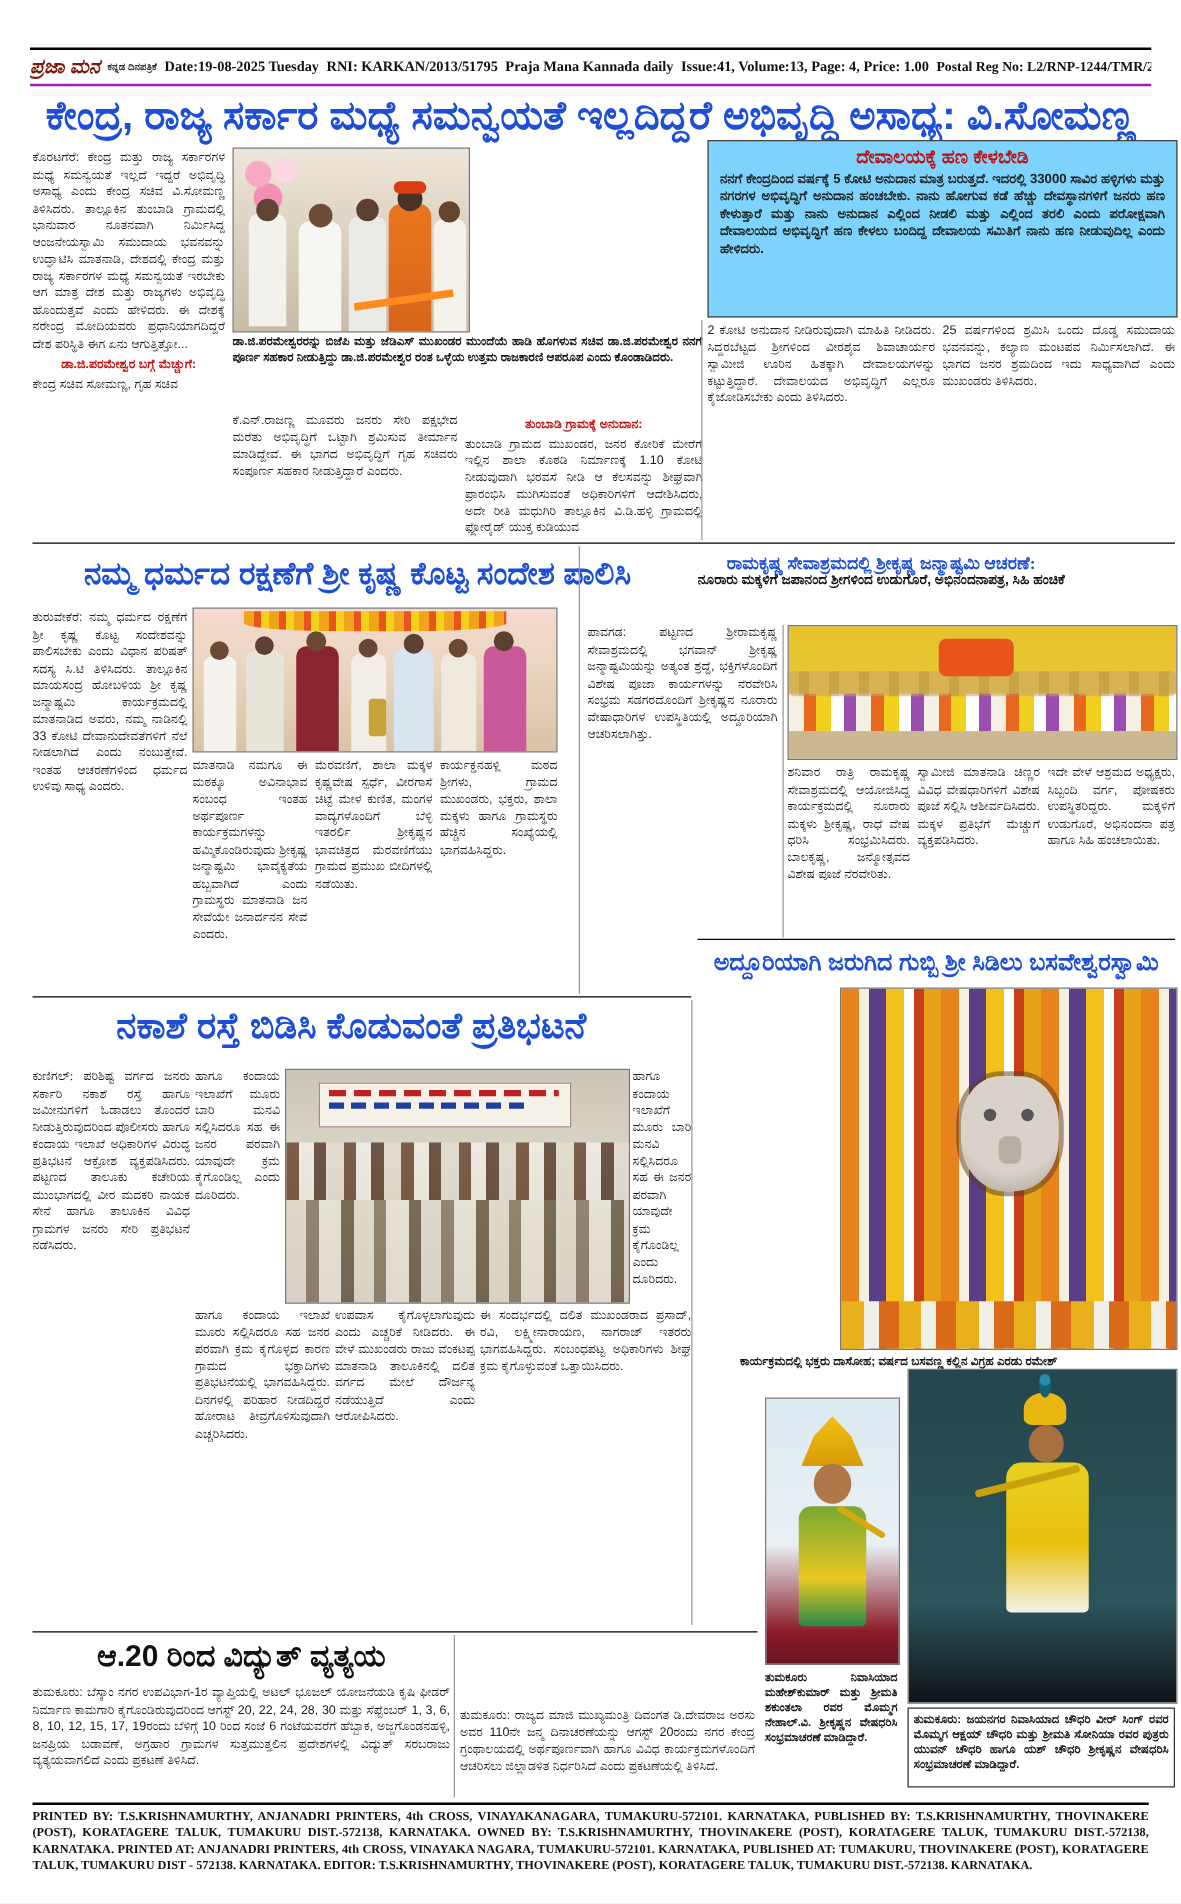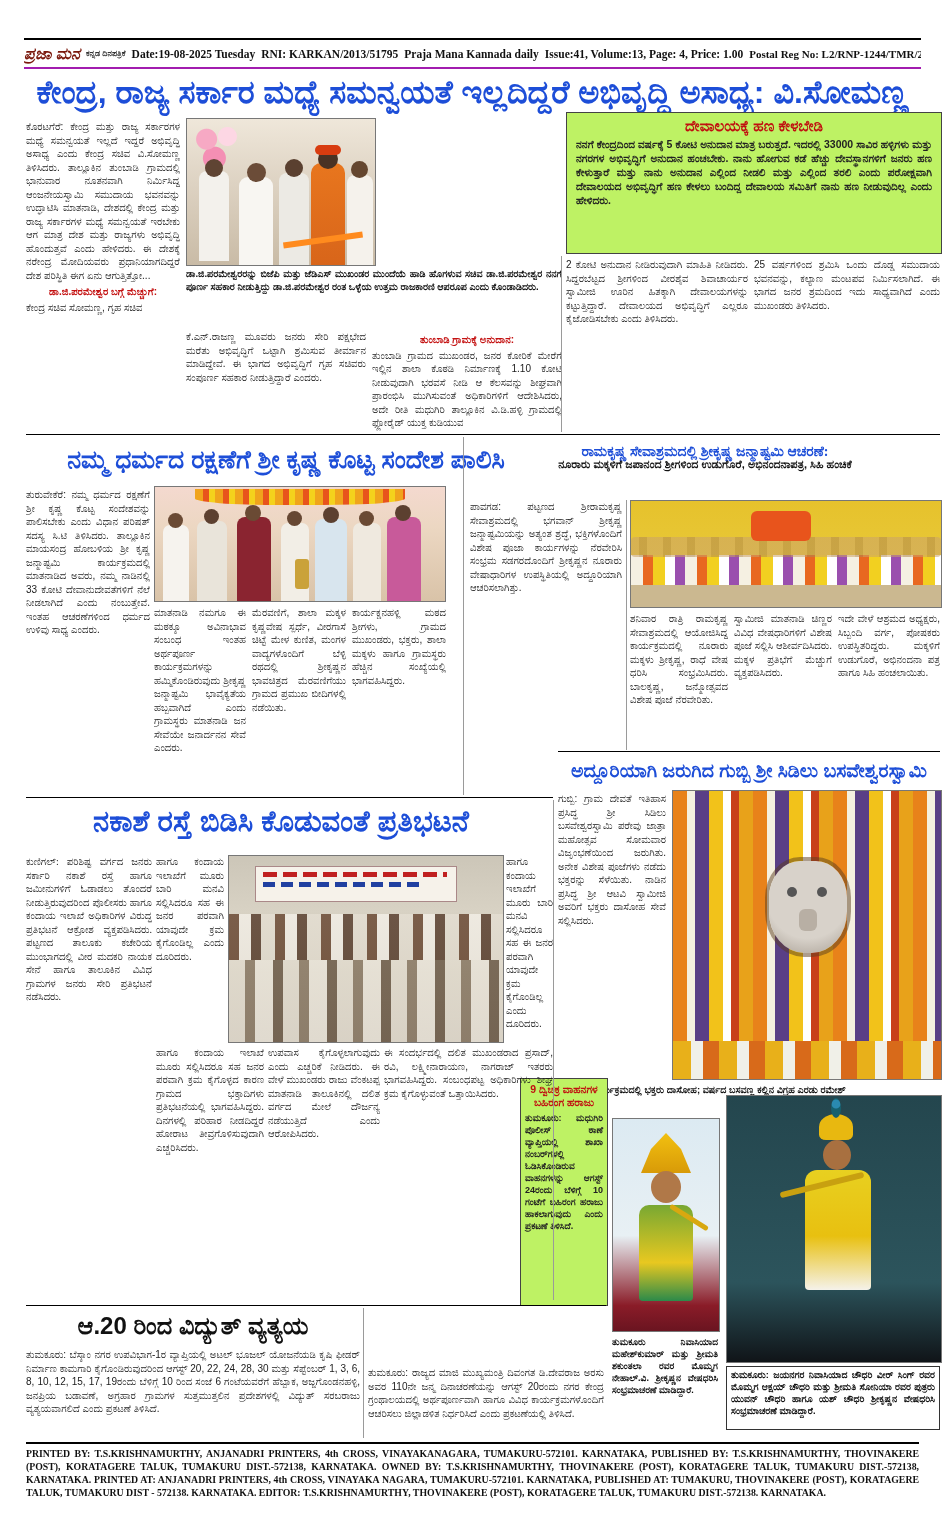--- a/index.html
+++ b/index.html
@@ -21,7 +21,7 @@
   .logo-sub{font-size:8px;font-weight:bold;color:#333;}
   .badge{width:15px;height:15px;border-radius:50%;background:#000;color:#fff;font-size:10px;font-weight:bold;
          display:flex;align-items:center;justify-content:center;flex:0 0 auto;}
-  .ybox{position:absolute;background:#bef264;border:1px solid #444;overflow:hidden;}
+  .ybox{position:absolute;background:#7dd3fc;border:1px solid #444;overflow:hidden;}
   .ybox .ytitle{color:#c01010;font-weight:800;text-align:center;}
   .ybox .ybody{font-weight:600;color:#222;text-align:justify;}
   .footer{position:absolute;left:26px;top:1442px;width:893px;border-top:2px solid #000;padding-top:3px;

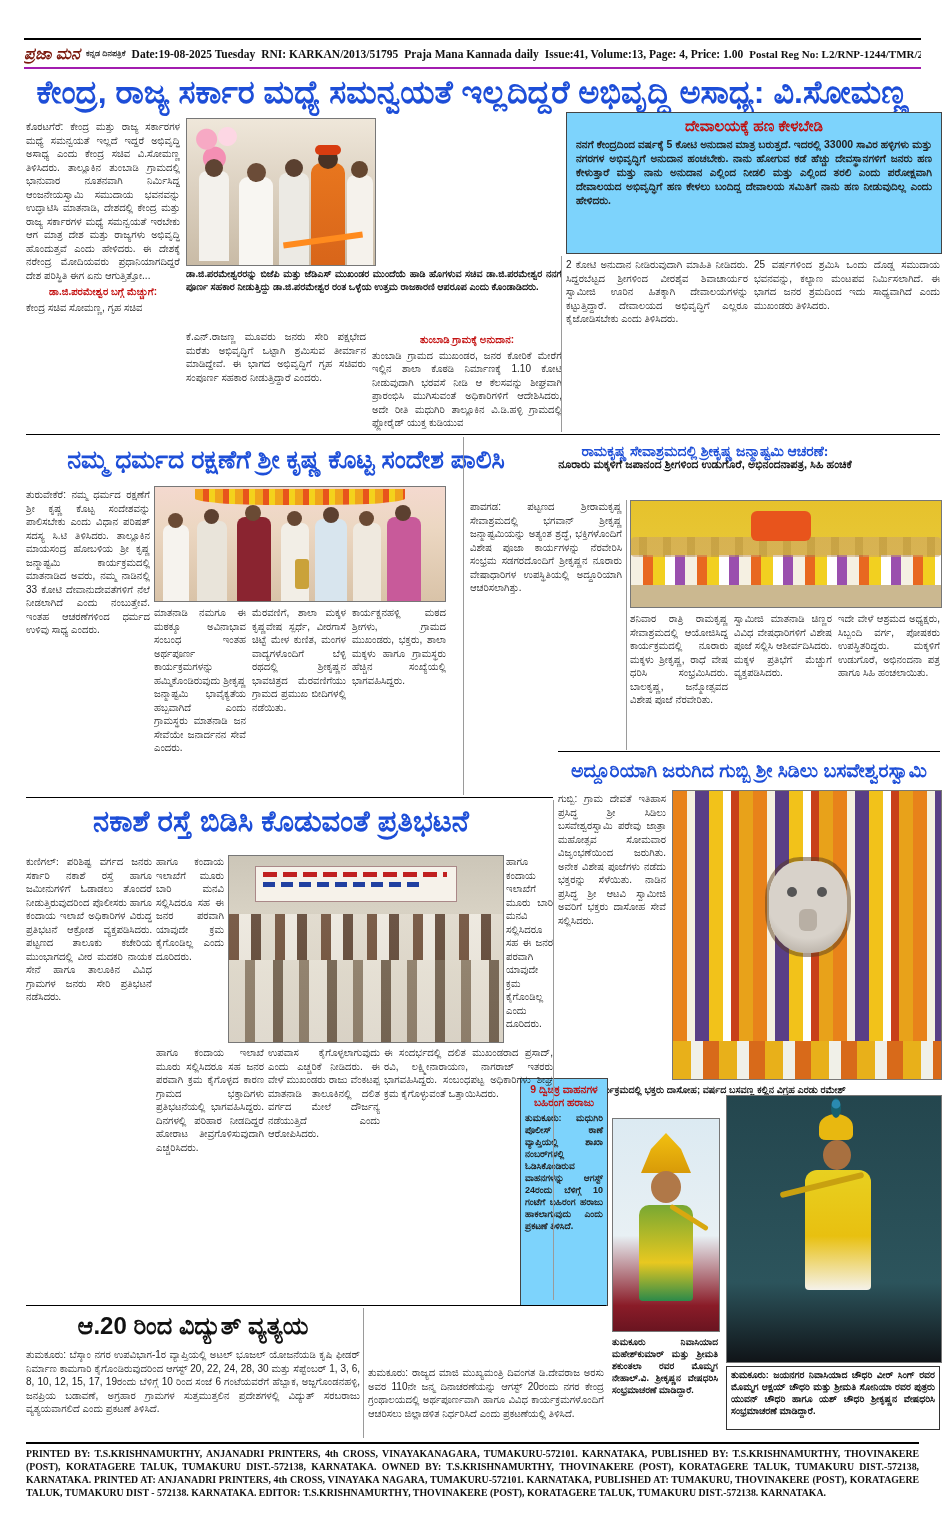--- a/index.html
+++ b/index.html
@@ -123,7 +123,7 @@
     <span>ಮಾತನಾಡಿ ನಮಗೂ ಈ ಮಠಕ್ಕೂ ಅವಿನಾಭಾವ ಸಂಬಂಧ ಇಂತಹ ಅರ್ಥಪೂರ್ಣ ಕಾರ್ಯಕ್ರಮಗಳನ್ನು ಹಮ್ಮಿಕೊಂಡಿರುವುದು ಶ್ರೀಕೃಷ್ಣ ಜನ್ಮಾಷ್ಟಮಿ ಭಾವೈಕ್ಯತೆಯ ಹಬ್ಬವಾಗಿದೆ ಎಂದು ಗ್ರಾಮಸ್ಥರು ಮಾತನಾಡಿ ಜನ ಸೇವೆಯೇ ಜನಾರ್ದನನ ಸೇವೆ ಎಂದರು.</span>
   </div>
   <div class="col" style="left:252px;top:606px;width:94px;height:190px;">
-    <span>ಮೆರವಣಿಗೆ, ಶಾಲಾ ಮಕ್ಕಳ ಕೃಷ್ಣವೇಷ ಸ್ಪರ್ಧೆ, ವೀರಗಾಸೆ ಚಿಟ್ಟೆ ಮೇಳ ಕುಣಿತ, ಮಂಗಳ ವಾದ್ಯಗಳೊಂದಿಗೆ ಬೆಳ್ಳಿ ರಥದಲ್ಲಿ ಶ್ರೀಕೃಷ್ಣನ ಭಾವಚಿತ್ರದ ಮೆರವಣಿಗೆಯು ಗ್ರಾಮದ ಪ್ರಮುಖ ಬೀದಿಗಳಲ್ಲಿ ನಡೆಯಿತು.</span>
+    <span>ಮೆರವಣಿಗೆ, ಶಾಲಾ ಮಕ್ಕಳ ಕೃಷ್ಣವೇಷ ಸ್ಪರ್ಧೆ, ವೀರಗಾಸೆ ಚಿಟ್ಟೆ ಮೇಳ ಕುಣಿತ, ಮಂಗಳ ವಾದ್ಯಗಳೊಂದಿಗೆ ಬೆಳ್ಳಿ ಇತರರ್ಲಿ ಶ್ರೀಕೃಷ್ಣನ ಭಾವಚಿತ್ರದ ಮೆರವಣಿಗೆಯು ಗ್ರಾಮದ ಪ್ರಮುಖ ಬೀದಿಗಳಲ್ಲಿ ನಡೆಯಿತು.</span>
   </div>
   <div class="col" style="left:352px;top:606px;width:94px;height:190px;">
     <span>ಕಾರ್ಯಕ್ಡನಹಳ್ಲಿ ಮಠದ ಶ್ರೀಗಳು, ಗ್ರಾಮದ ಮುಖಂಡರು, ಭಕ್ತರು, ಶಾಲಾ ಮಕ್ಕಳು ಹಾಗೂ ಗ್ರಾಮಸ್ಥರು ಹೆಚ್ಚಿನ ಸಂಖ್ಯೆಯಲ್ಲಿ ಭಾಗವಹಿಸಿದ್ದರು.</span>

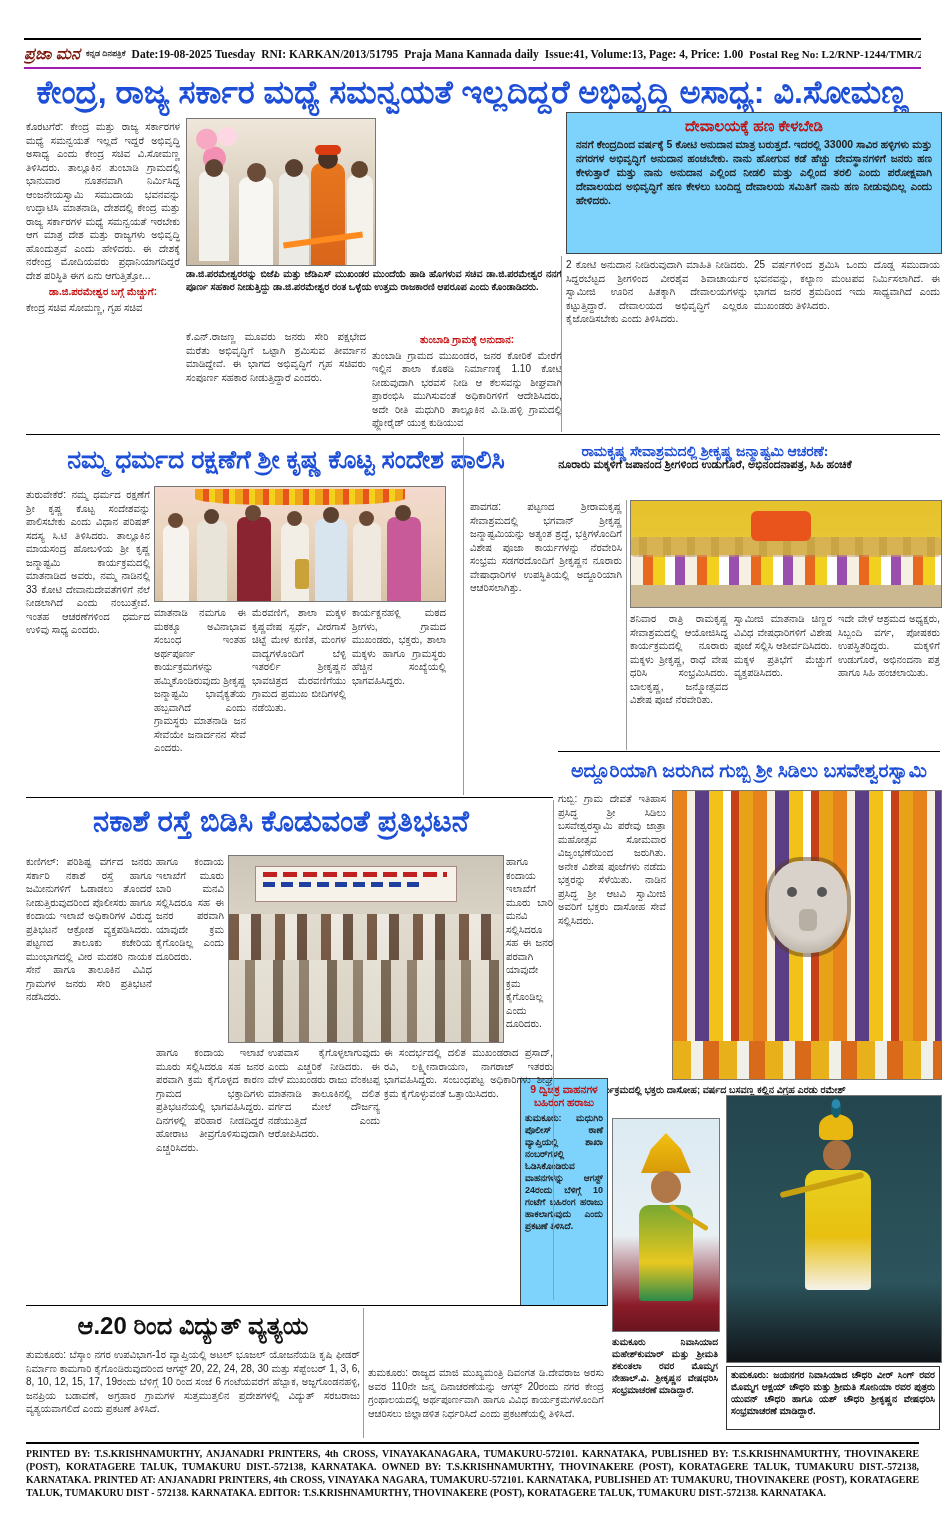--- a/index.html
+++ b/index.html
@@ -159,9 +159,6 @@
 
   <div class="headline-red" style="left:556px;top:755px;width:386px;height:34px;font-size:19px;line-height:32px;">ಅದ್ದೂರಿಯಾಗಿ ಜರುಗಿದ ಗುಬ್ಬಿ ಶ್ರೀ ಸಿಡಿಲು ಬಸವೇಶ್ವರಸ್ವಾಮಿ ಪರೇವು ಜಾತ್ರೆ</div>
 
-  <div class="col" style="left:558px;top:792px;width:108px;height:288px;">
-    <span>ಗುಬ್ಬಿ: ಗ್ರಾಮ ದೇವತೆ ಇತಿಹಾಸ ಪ್ರಸಿದ್ಧ ಶ್ರೀ ಸಿಡಿಲು ಬಸವೇಶ್ವರಸ್ವಾಮಿ ಪರೇವು ಜಾತ್ರಾ ಮಹೋತ್ಸವ ಸೋಮವಾರ ವಿಜೃಂಭಣೆಯಿಂದ ಜರುಗಿತು. ಅನೇಕ ವಿಶೇಷ ಪೂಜೆಗಳು ನಡೆದು ಭಕ್ತರನ್ನು ಸೆಳೆಯಿತು. ನಾಡಿನ ಪ್ರಸಿದ್ಧ ಶ್ರೀ ಆಟವಿ ಸ್ವಾಮೀಜಿ ಅವರಿಗೆ ಭಕ್ತರು ದಾಸೋಹ ಸೇವೆ ಸಲ್ಲಿಸಿದರು.</span>
-  </div>
 
   <div class="ph" style="left:672px;top:790px;width:268px;height:288px;background:repeating-linear-gradient(90deg,#e8821a 0 14px,#f5f0e0 14px 22px,#5a3f86 22px 36px,#f2c21a 36px 50px,#ffffff 50px 58px,#c8401a 58px 66px,#e8a21a 66px 80px);">
     <div class="shape" style="left:96px;top:70px;width:78px;height:92px;background:radial-gradient(circle at 50% 40%,#d8d2ca 0 60%,#a89f94 100%);border-radius:40% 40% 45% 45%;box-shadow:0 0 0 4px rgba(90,60,30,.5);"></div>

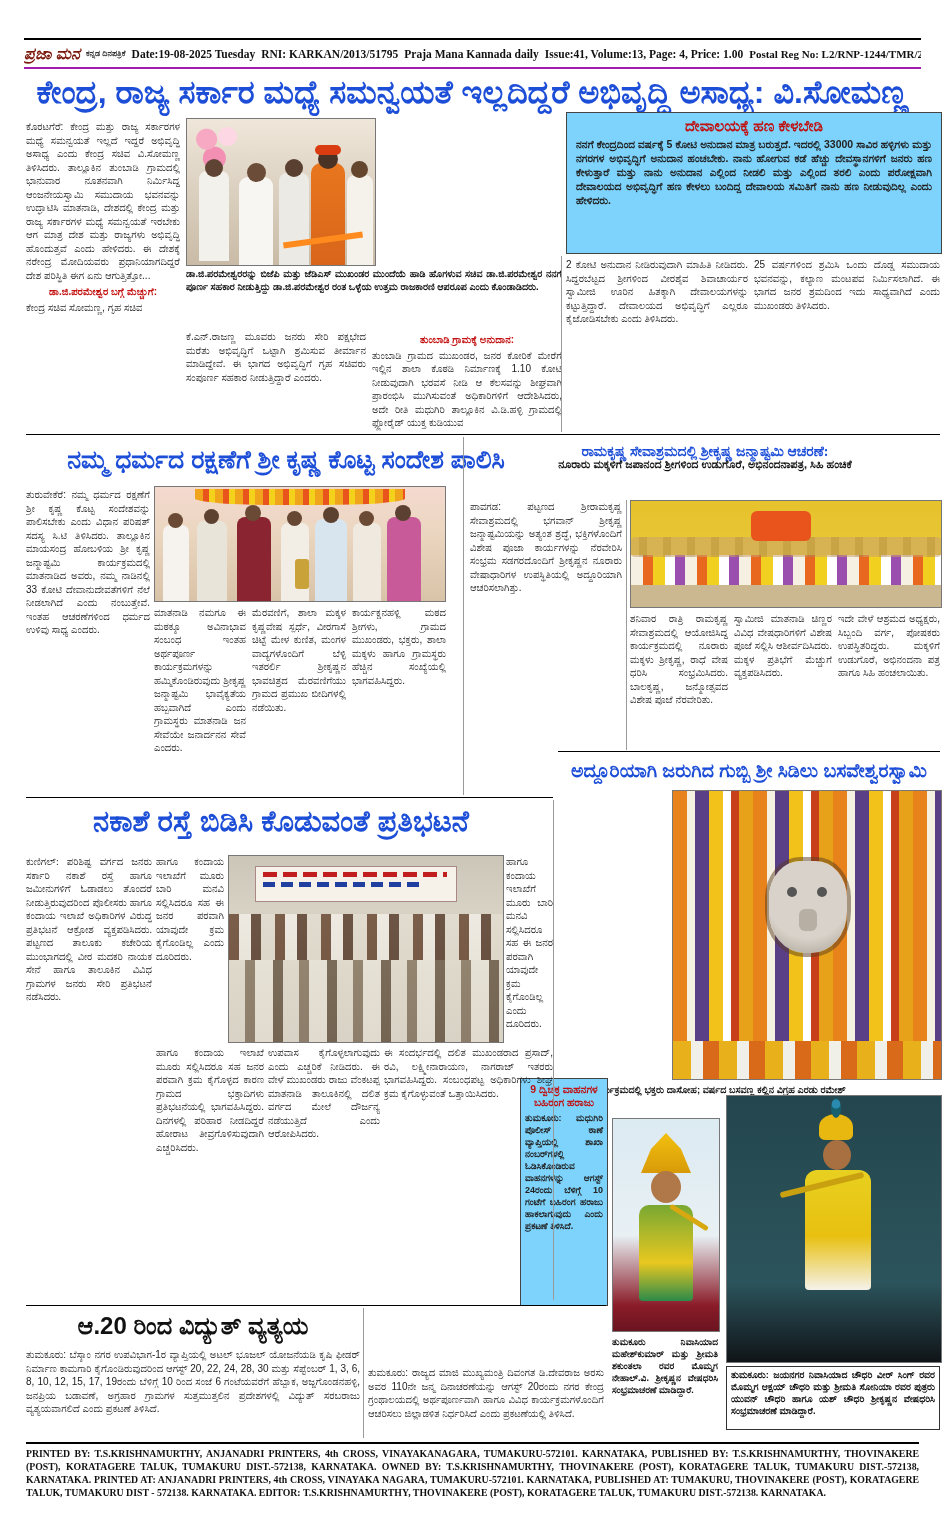--- a/index.html
+++ b/index.html
@@ -170,10 +170,6 @@
 
   <div class="caption" style="left:592px;top:1084px;width:348px;height:28px;">ಕಾರ್ಯಕ್ರಮದಲ್ಲಿ ಭಕ್ತರು ದಾಸೋಹ; ವರ್ಷದ ಬಸವಣ್ಣ ಕಲ್ಲಿನ ವಿಗ್ರಹ ಎರಡು ರಮೇಶ್</div>
 
-  <div class="ybox" style="left:520px;top:1078px;width:86px;height:226px;">
-    <div class="ytitle" style="font-size:10.5px;line-height:13px;margin:4px 4px 3px 4px;">9 ದ್ವಿಚಕ್ರ ವಾಹನಗಳ ಬಹಿರಂಗ ಹರಾಜು</div>
-    <div class="ybody" style="font-size:9px;line-height:12px;margin:0 4px;">ತುಮಕೂರು: ಮಧುಗಿರಿ ಪೊಲೀಸ್ ಠಾಣೆ ವ್ಯಾಪ್ತಿಯಲ್ಲಿ ಶಾಖಾ ನಂಬರ್‌ಗಳಲ್ಲಿ ಓಡಿಸಿಕೊಂಡಿರುವ ವಾಹನಗಳನ್ನು ಆಗಸ್ಟ್ 24ರಂದು ಬೆಳಿಗ್ಗೆ 10 ಗಂಟೆಗೆ ಬಹಿರಂಗ ಹರಾಜು ಹಾಕಲಾಗುವುದು ಎಂದು ಪ್ರಕಟಣೆ ತಿಳಿಸಿದೆ.</div>
-  </div>
 
   <div class="ph" style="left:612px;top:1118px;width:106px;height:212px;background:linear-gradient(180deg,#dceaf2 0%,#e8f0f4 55%,#8a1c28 88%,#6a1420 100%);">
     <div class="shape" style="left:28px;top:14px;width:50px;height:40px;background:linear-gradient(180deg,#f2c010,#d89a08);clip-path:polygon(50% 0,80% 40%,100% 100%,0 100%,20% 40%);"></div>

